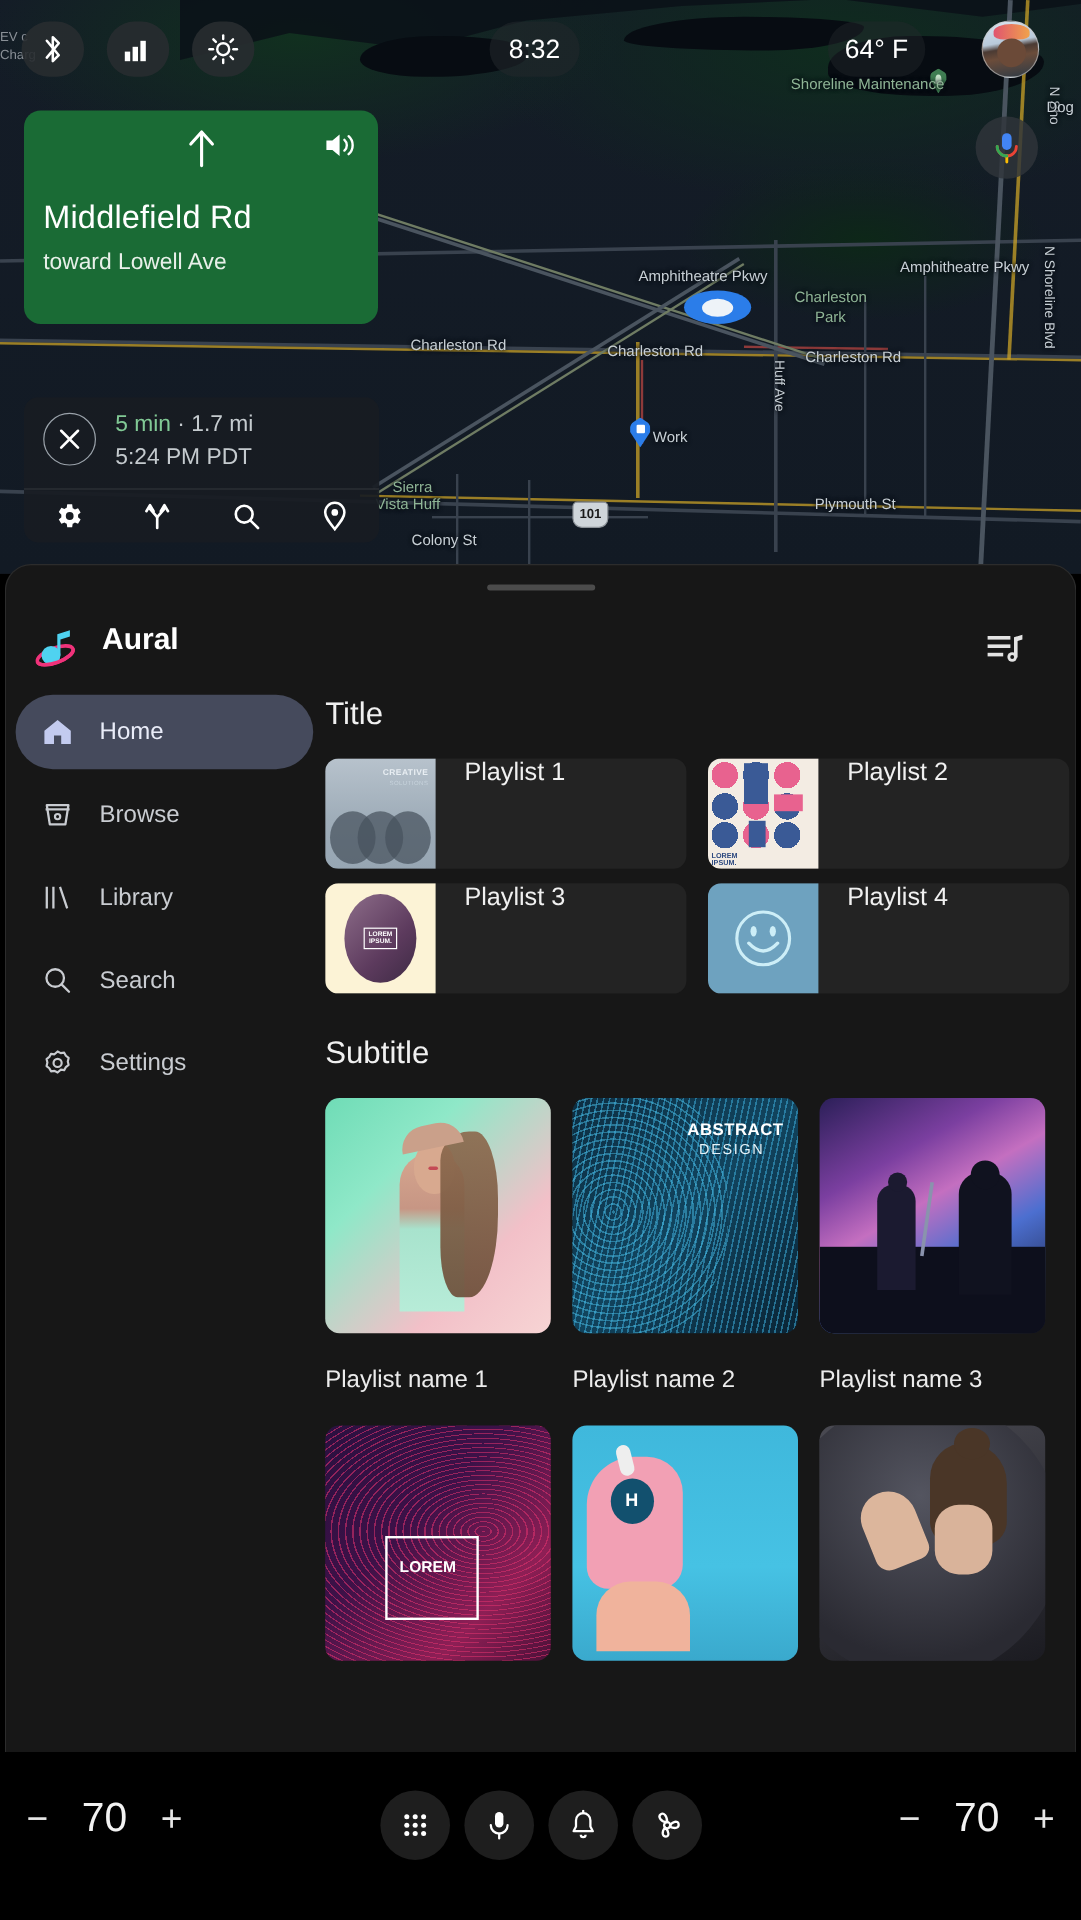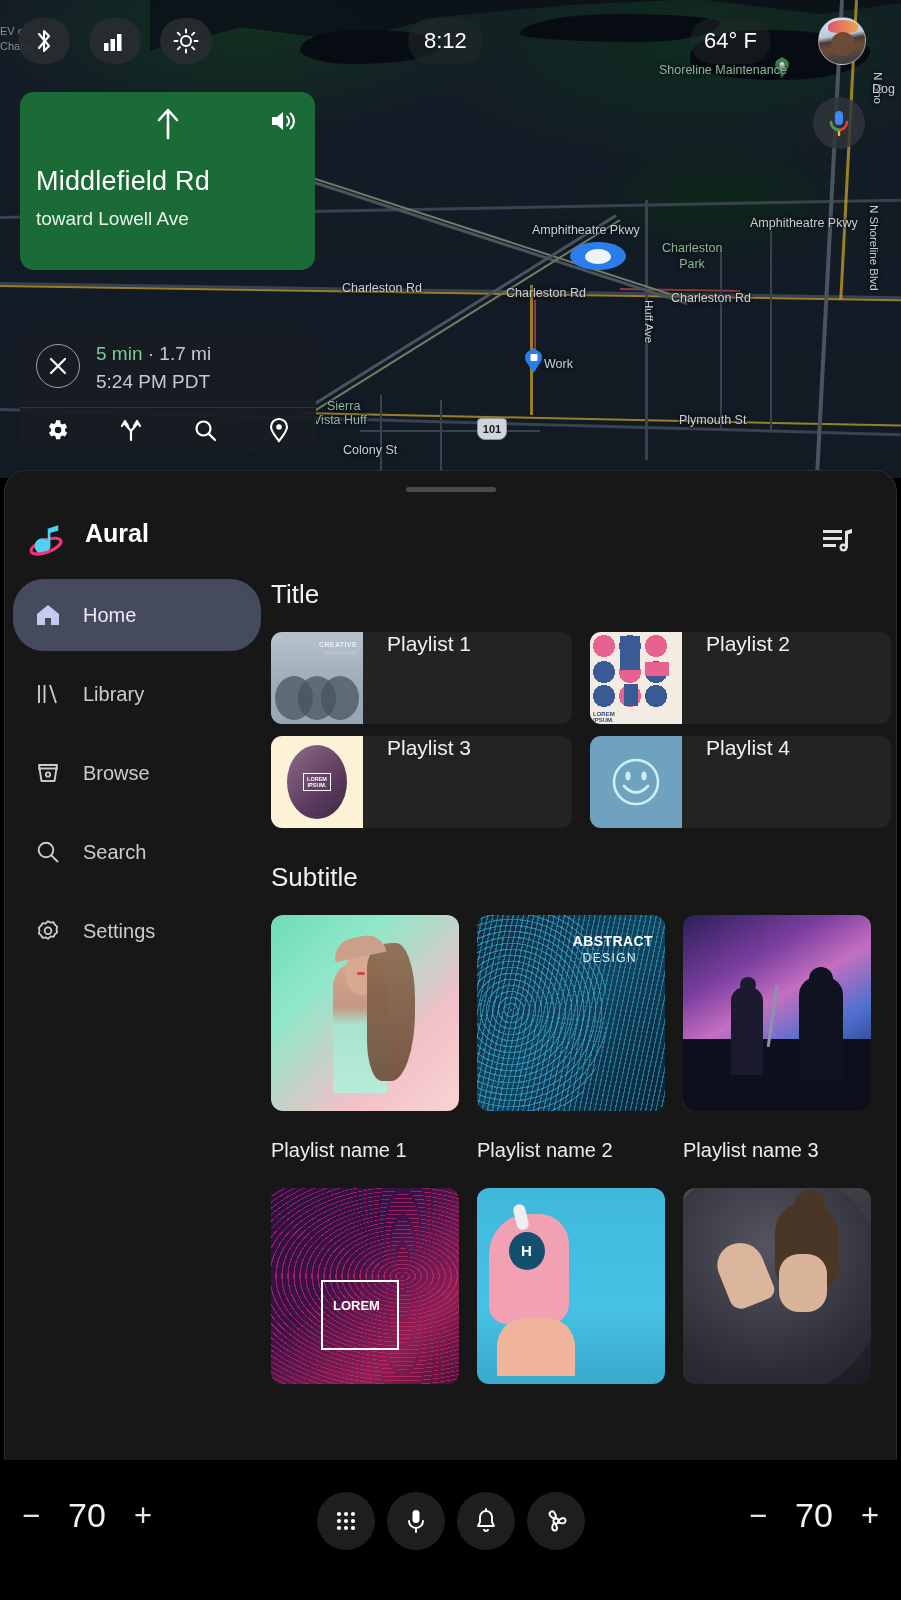--- a/index.html
+++ b/index.html
@@ -243,7 +243,7 @@
         </svg>
       </div>
       <div class="sb-time">
-          <span>8:12</span>
+          <span>8:32</span>
         </div>
       <div class="sb-temp">
           <span>64° F</span>

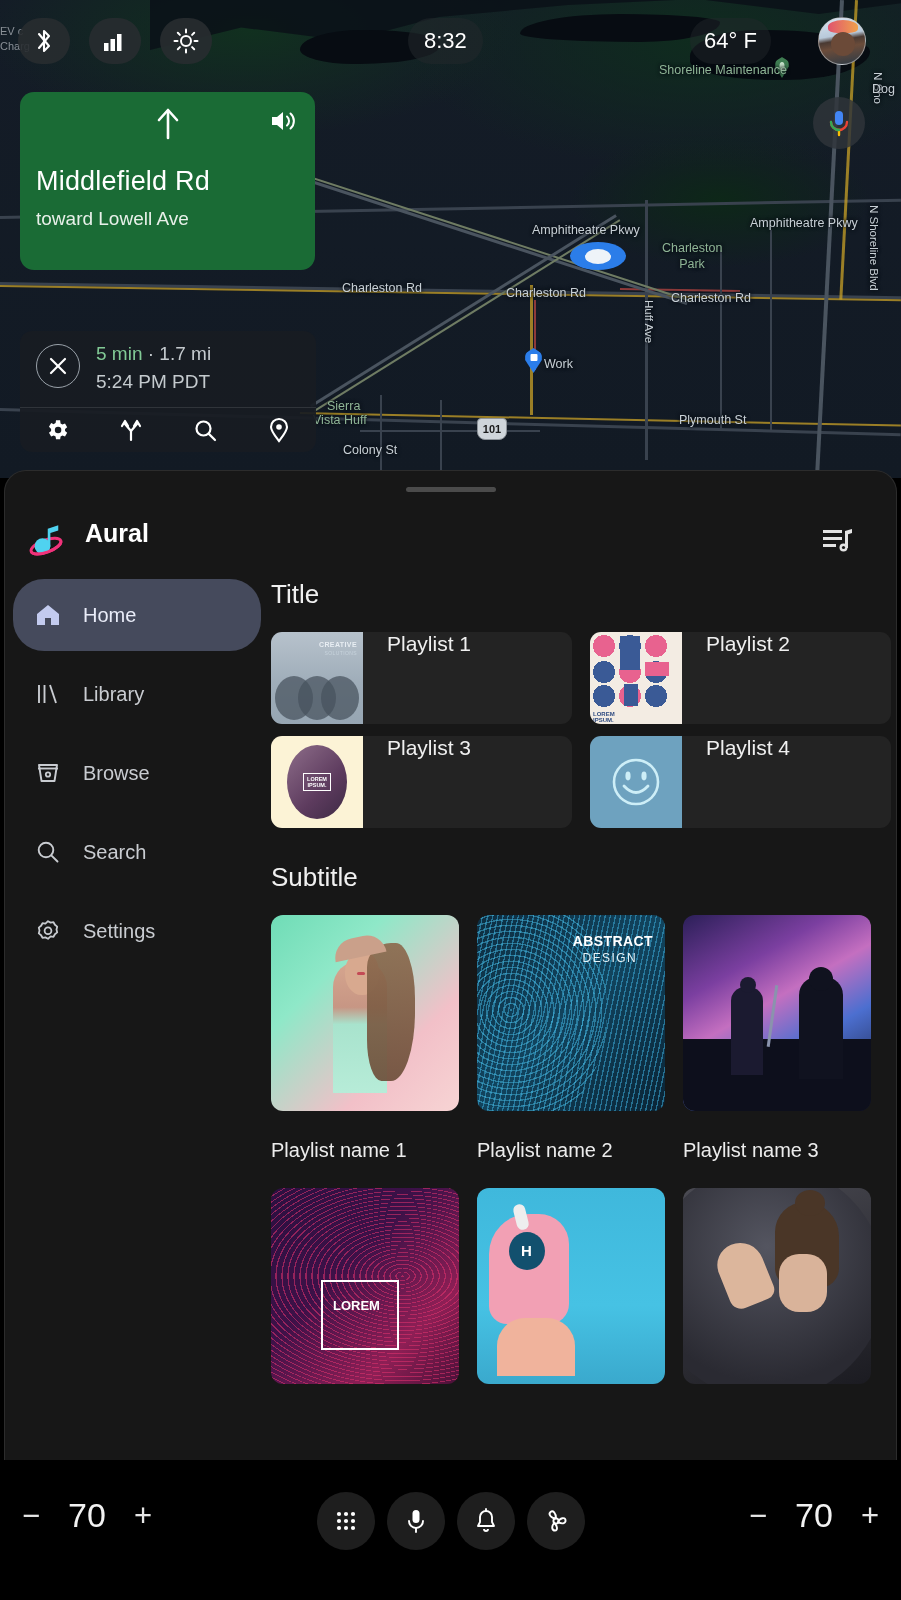--- a/index.html
+++ b/index.html
@@ -106,7 +106,7 @@
   .queue-btn { position:absolute; right:42px; top:55px; }
 
   .sidebar { position:absolute; left:8px; top:108px; width:248px; }
-  .nav-item { display:flex; align-items:center; gap:22px; height:72px; padding:0 22px;
+  .nav-item { display:flex; align-items:center; gap:22px; height:62px; padding:0 22px;
     border-radius:31px; color:#c9ccd1; font-size:20px; margin-bottom:7px; }
   .nav-item.active { background:#454a5c; color:#e9ecf8; }
 

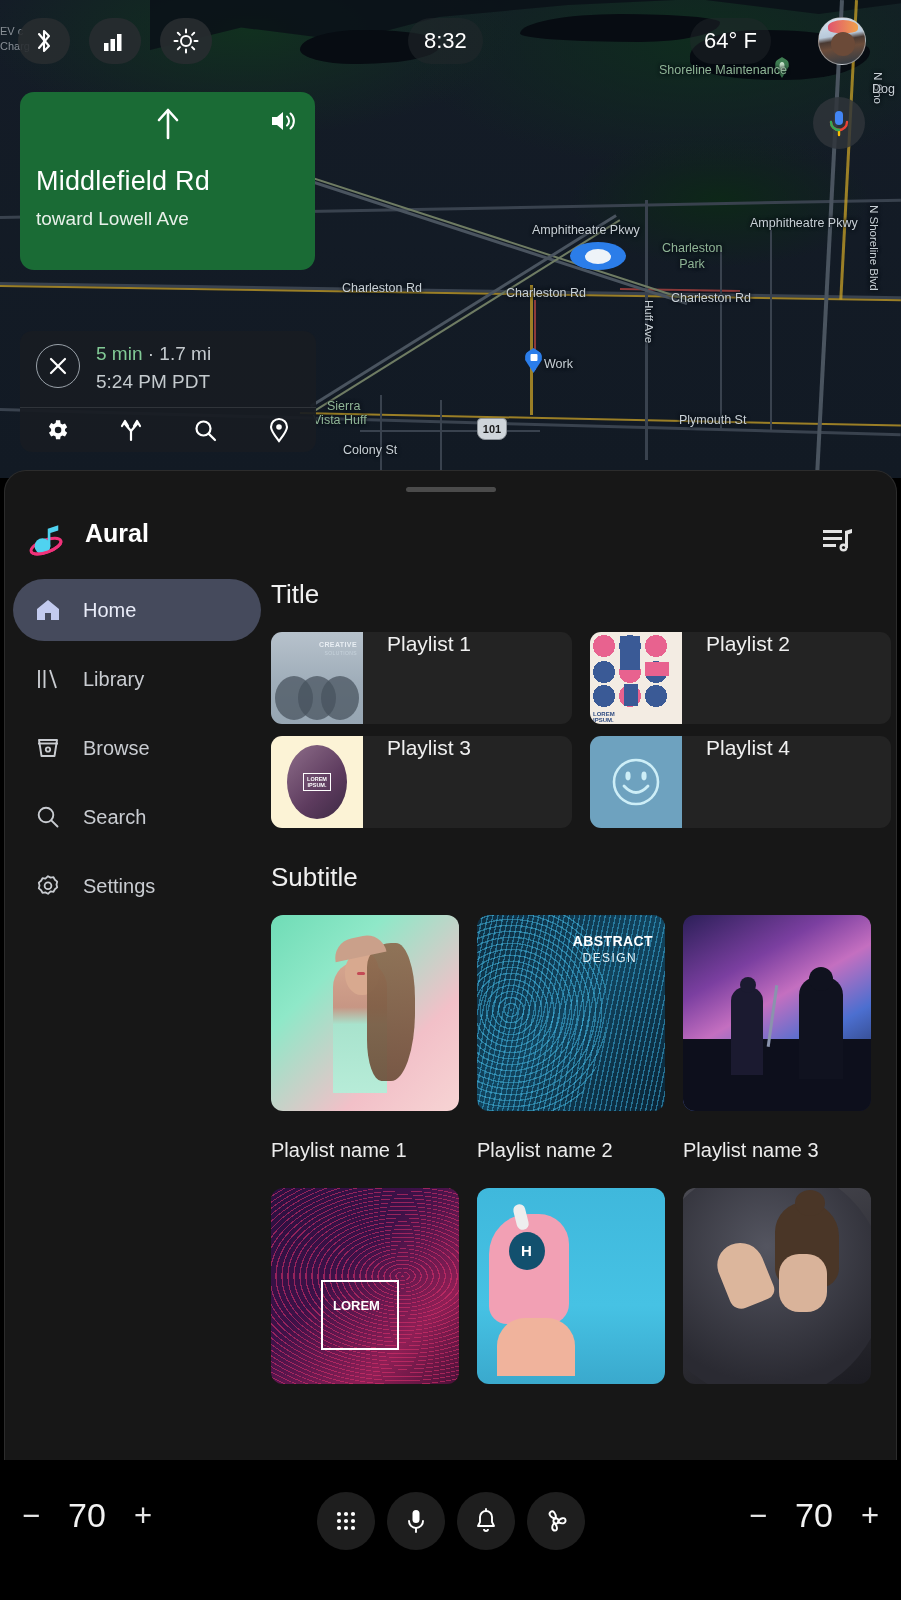--- a/index.html
+++ b/index.html
@@ -350,19 +350,19 @@
       </div>
       <div class="nav-item">
         <svg width="26" height="26" viewBox="0 0 26 26">
+          <path d="M4 5 H22 L19.5 21 H6.5 Z" fill="none" stroke="#c9ccd1" stroke-width="1.9" stroke-linejoin="round"></path>
+          <line x1="3" y1="8.5" x2="23" y2="8.5" stroke="#c9ccd1" stroke-width="1.9"></line>
+          <circle cx="13" cy="14.5" r="2.2" fill="none" stroke="#c9ccd1" stroke-width="1.8"></circle>
+        </svg>
+        <span>Browse</span>
+      </div>
+      <div class="nav-item">
+        <svg width="26" height="26" viewBox="0 0 26 26">
           <line x1="4" y1="4" x2="4" y2="22" stroke="#c9ccd1" stroke-width="1.9"></line>
           <line x1="9.5" y1="4" x2="9.5" y2="22" stroke="#c9ccd1" stroke-width="1.9"></line>
           <line x1="15" y1="4" x2="21" y2="22" stroke="#c9ccd1" stroke-width="1.9"></line>
         </svg>
         <span>Library</span>
-      </div>
-      <div class="nav-item">
-        <svg width="26" height="26" viewBox="0 0 26 26">
-          <path d="M4 5 H22 L19.5 21 H6.5 Z" fill="none" stroke="#c9ccd1" stroke-width="1.9" stroke-linejoin="round"></path>
-          <line x1="3" y1="8.5" x2="23" y2="8.5" stroke="#c9ccd1" stroke-width="1.9"></line>
-          <circle cx="13" cy="14.5" r="2.2" fill="none" stroke="#c9ccd1" stroke-width="1.8"></circle>
-        </svg>
-        <span>Browse</span>
       </div>
       <div class="nav-item">
         <svg width="26" height="26" viewBox="0 0 26 26">

